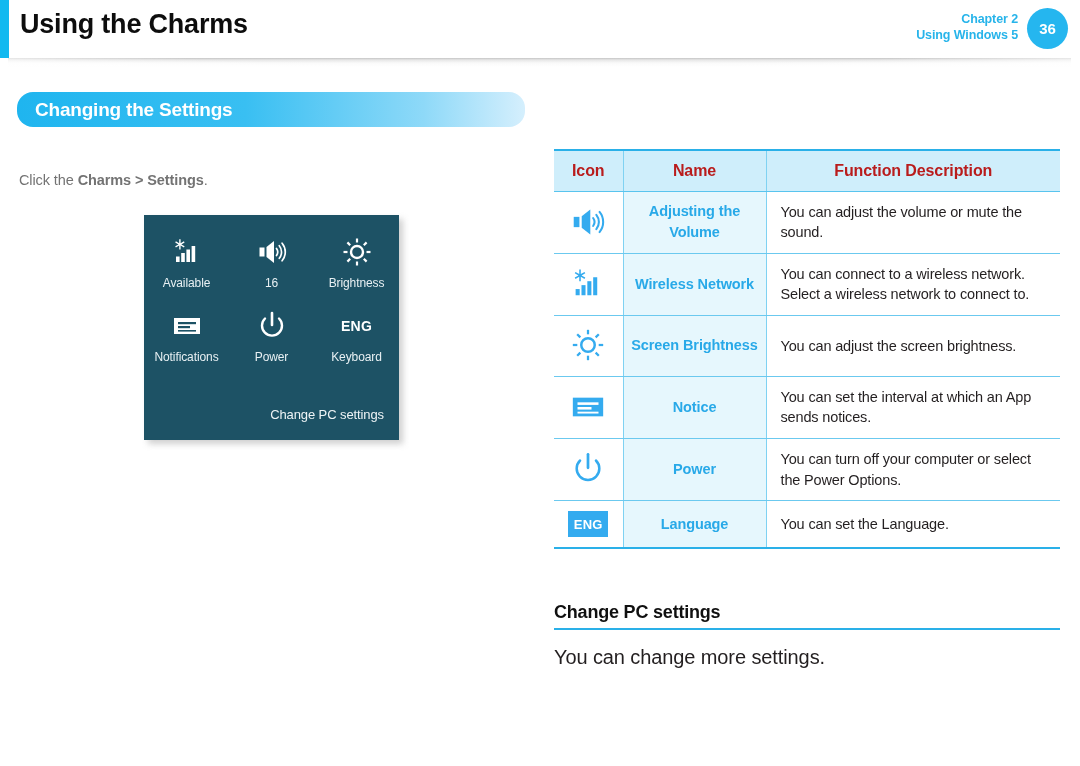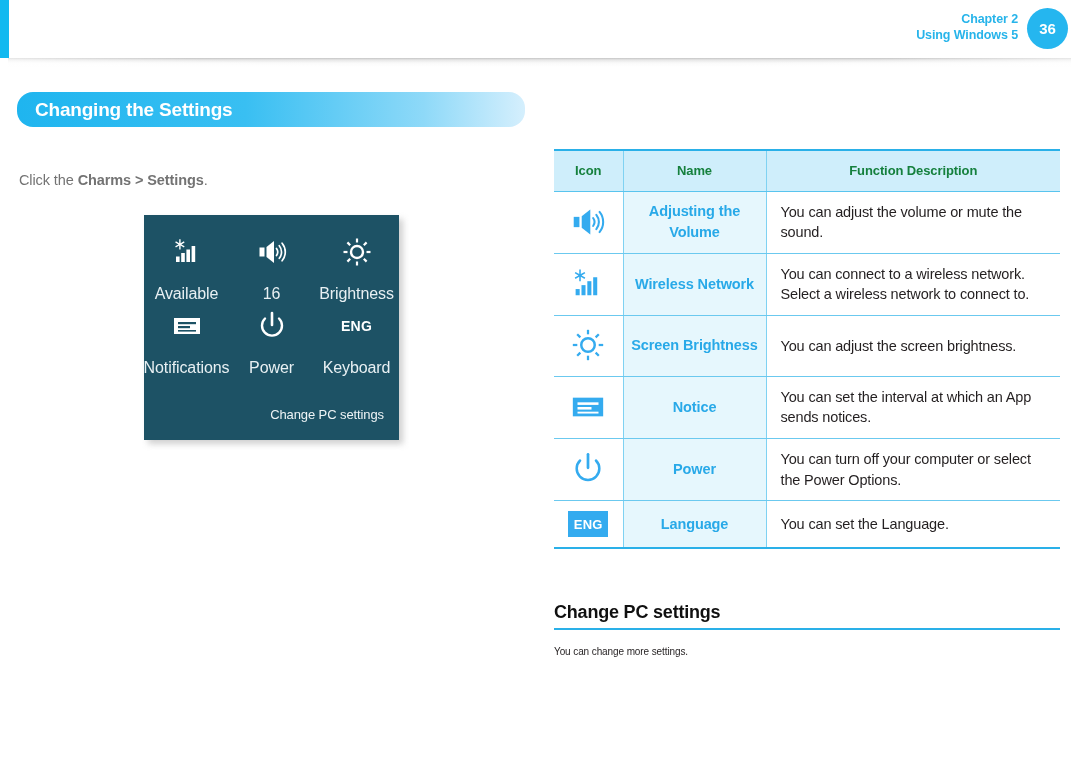--- a/index.html
+++ b/index.html
@@ -314,6 +314,7 @@
 
   <div class="header">
     <div class="header-accent-bar"></div>
+    <div class="header-title">Using the Charms</div>
     <div class="header-right">
       <div class="header-chapter">Chapter 2</div>
       <div class="header-subtitle">Using Windows 5</div>

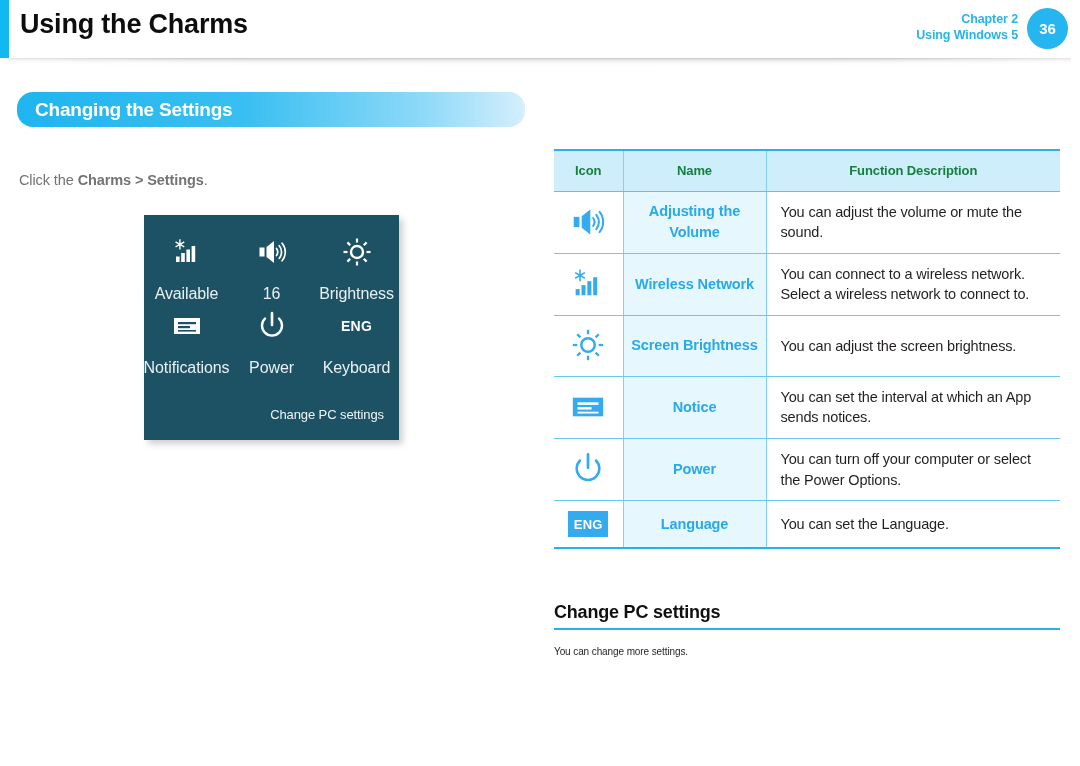--- a/index.html
+++ b/index.html
@@ -220,9 +220,9 @@
     border-bottom: 1px solid #59c4ee;
     border-right: 1px solid #7fd2f2;
     height: 41px;
-    font-size: 13px;
-    font-weight: bold;
-    color: #15803d;
+    font-size: 16px;
+    font-weight: bold;
+    color: #b91c1c;
     letter-spacing: -0.1px;
   }
   table.spec thead th:last-child { border-right: none; }

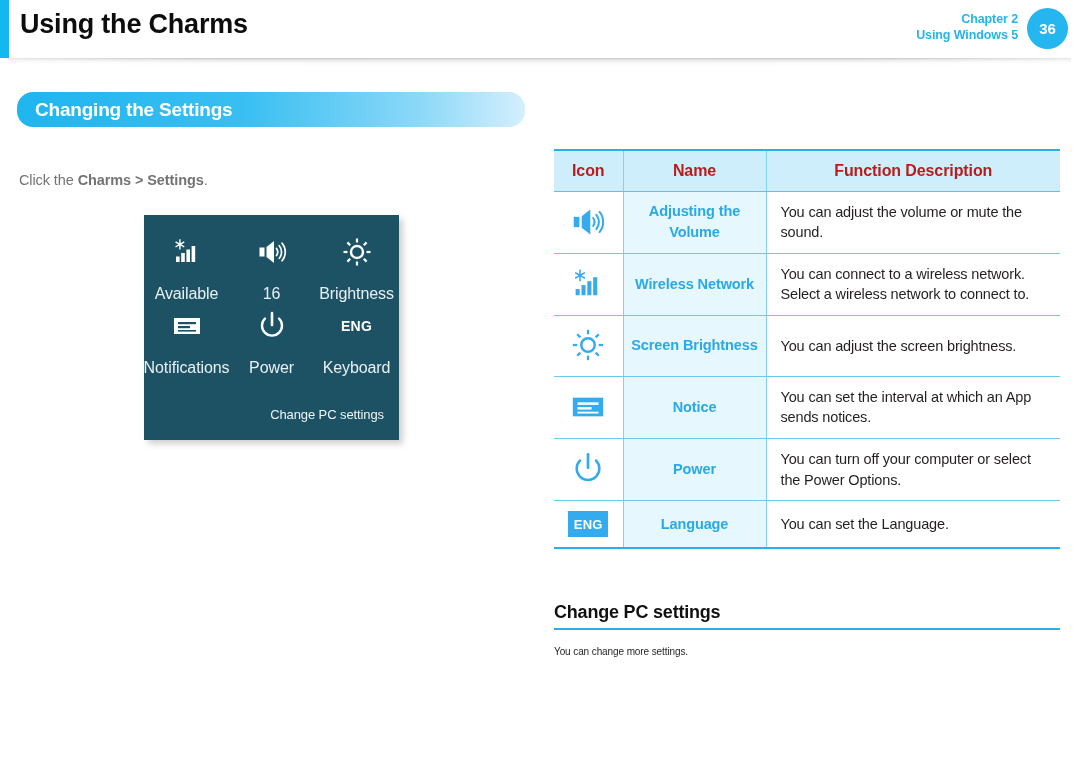--- a/index.html
+++ b/index.html
@@ -181,8 +181,8 @@
     justify-content: center;
   }
   .panel-tile-label {
-    margin-top: 14px;
-    font-size: 16px;
+    margin-top: 5px;
+    font-size: 12px;
     color: #e8f0f3;
     letter-spacing: -0.1px;
     white-space: nowrap;

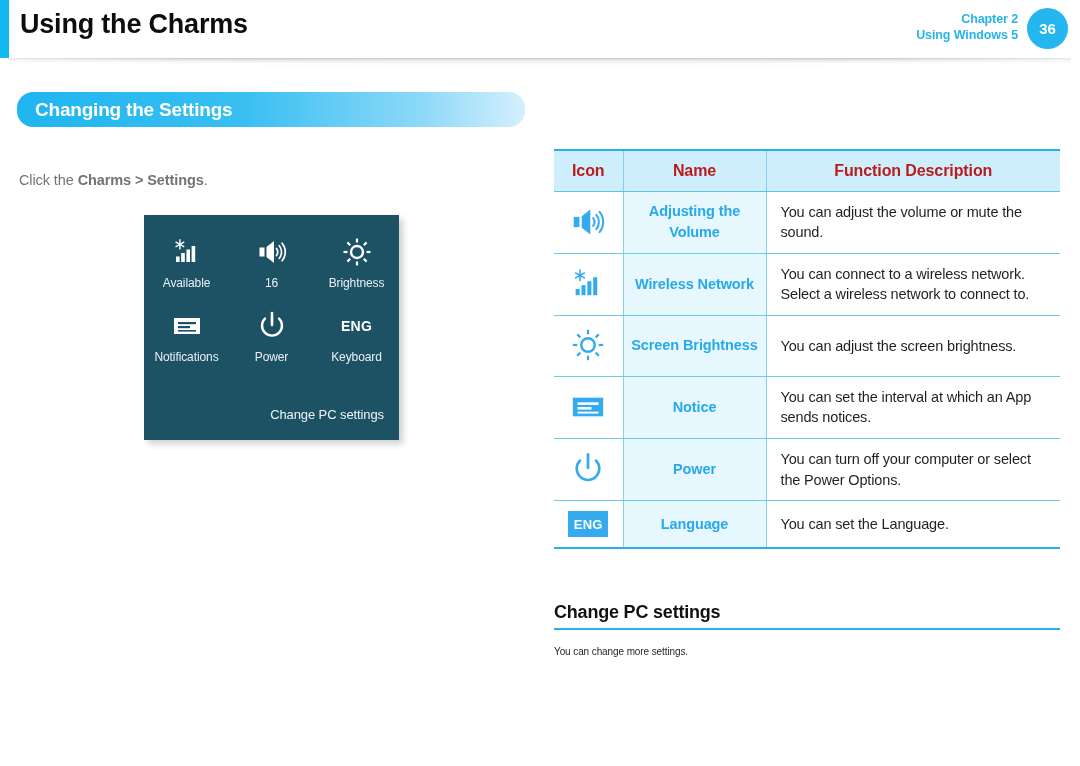--- a/index.html
+++ b/index.html
@@ -302,7 +302,7 @@
   }
   .subsection-body {
     margin-top: 16px;
-    font-size: 10px;
+    font-size: 20px;
     color: #231f20;
     letter-spacing: -0.1px;
   }

